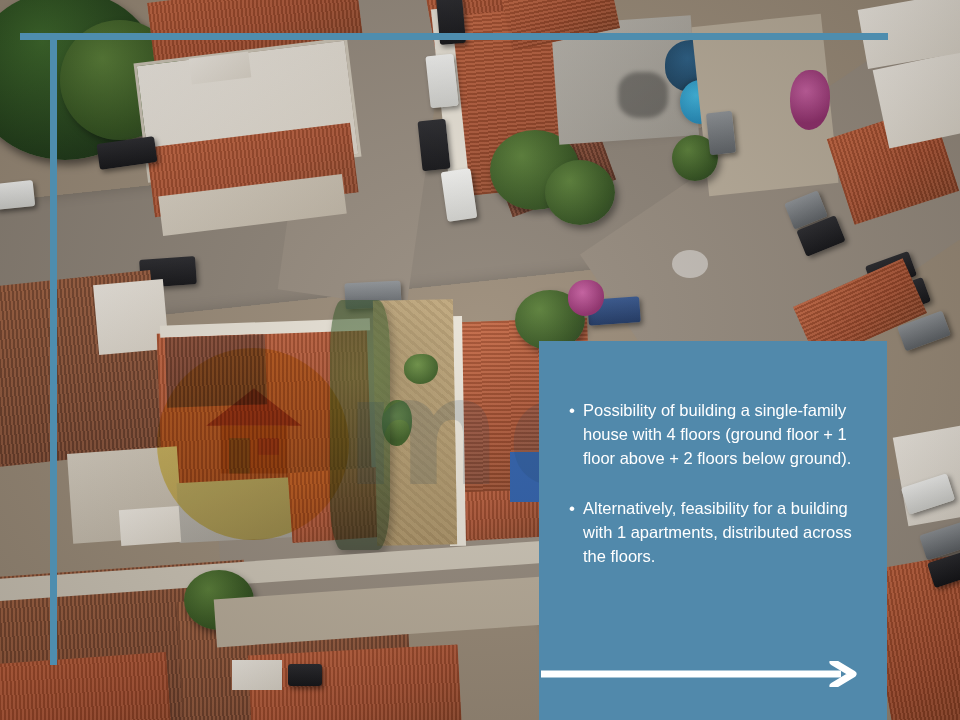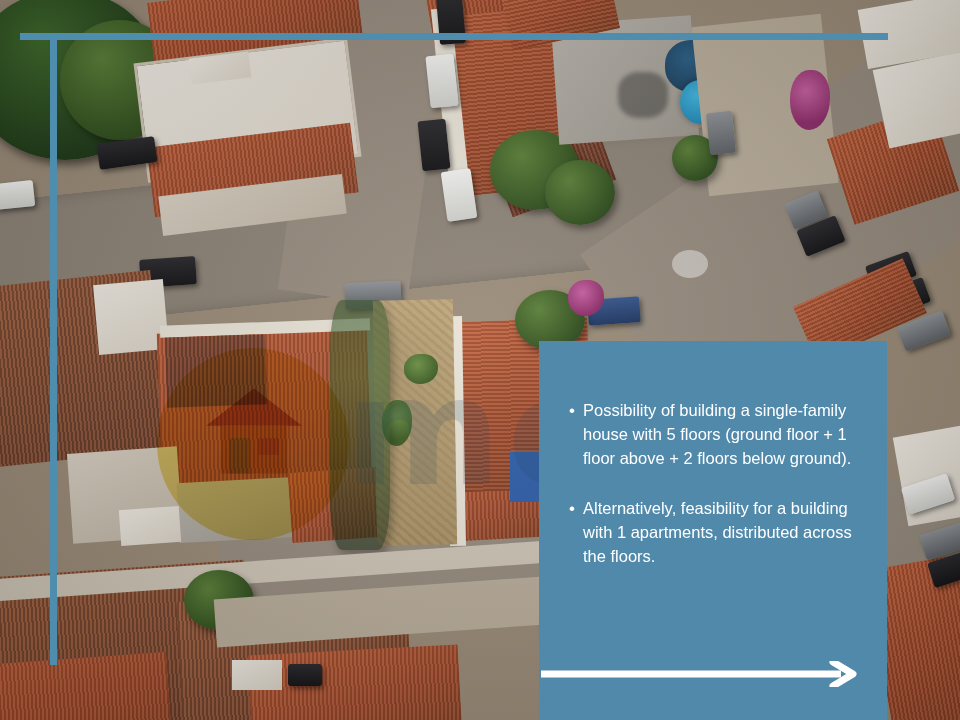--- a/index.html
+++ b/index.html
@@ -274,7 +274,7 @@
     <div id="bullets">
       <div class="bullet">
         <span class="dot">•</span>
-        <span class="txt">Possibility of building a single-family house with 5 floors (ground floor + 1 floor above + 2 floors below ground).</span>
+        <span class="txt">Possibility of building a single-family house with 4 floors (ground floor + 1 floor above + 2 floors below ground).</span>
       </div>
       <div class="bullet">
         <span class="dot">•</span>

